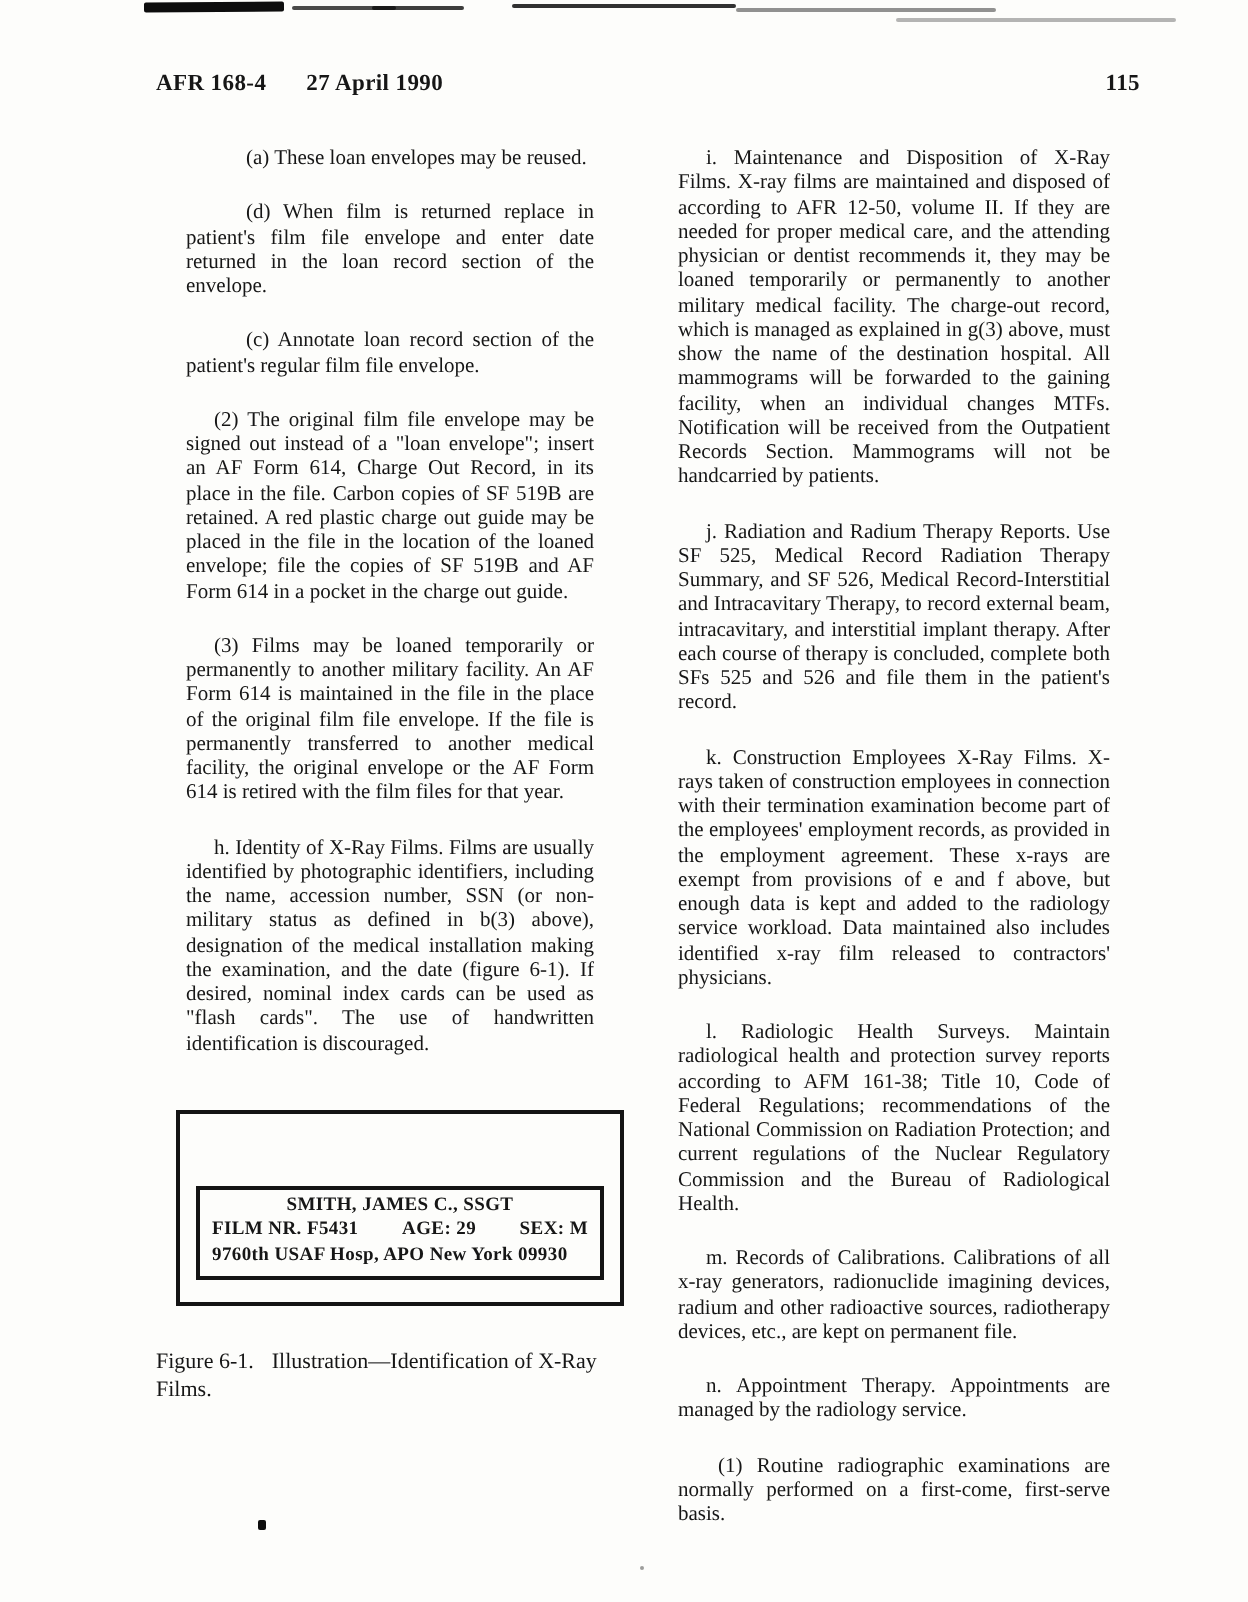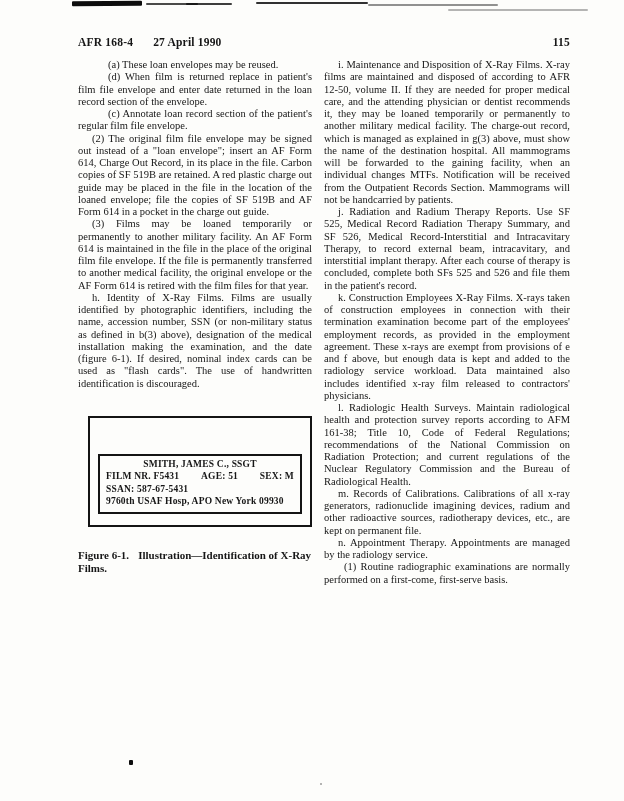--- a/index.html
+++ b/index.html
@@ -34,7 +34,7 @@
   .col{width:234px;font-size:10.5px;line-height:12.25px;text-align:justify;}
   .col-left{margin-right:12px;}
   .col-right{width:246px;}
-  .col p{margin:0;}
+  .col p{margin:15px;}
   .p-deep{text-indent:30px;}
   .p-std{text-indent:14px;}
   .p-num{text-indent:20px;}

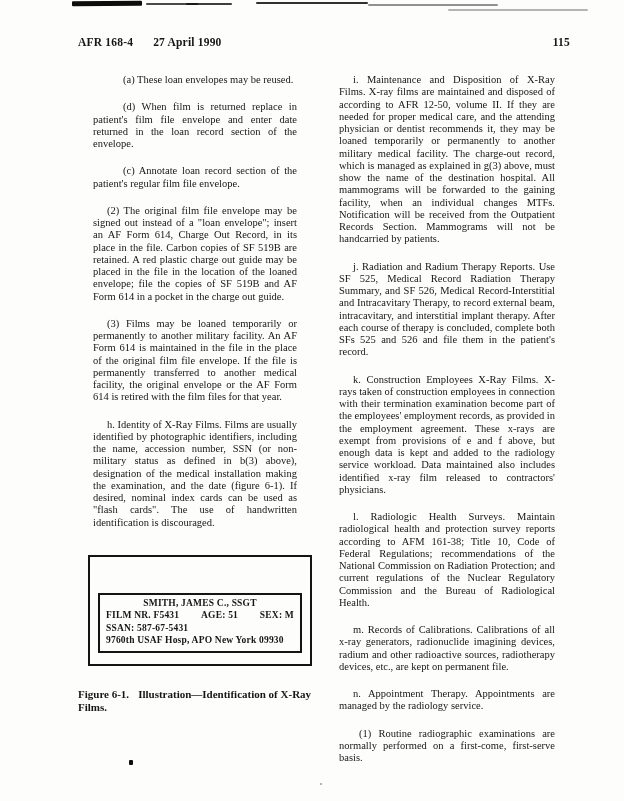--- a/index.html
+++ b/index.html
@@ -105,7 +105,7 @@
             <div class="card-name">SMITH, JAMES C., SSGT</div>
             <div class="card-row">
               <span>FILM NR. F5431</span>
-              <span>AGE: 51</span>
+              <span>AGE: 29</span>
               <span>SEX: M</span>
             </div>
             <div>SSAN: 587-67-5431</div>

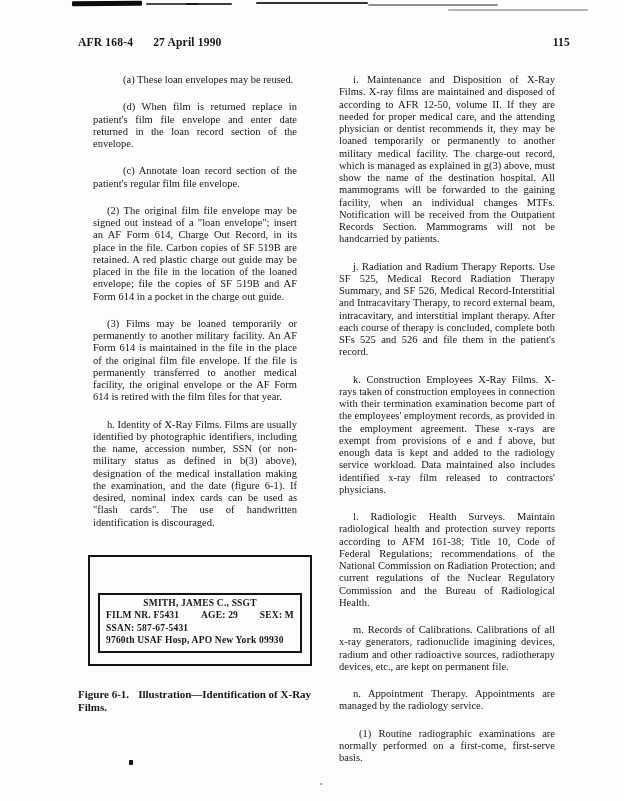--- a/index.html
+++ b/index.html
@@ -108,7 +108,6 @@
               <span>AGE: 29</span>
               <span>SEX: M</span>
             </div>
-            <div>SSAN: 587-67-5431</div>
             <div>9760th USAF Hosp, APO New York 09930</div>
           </div>
         </div>

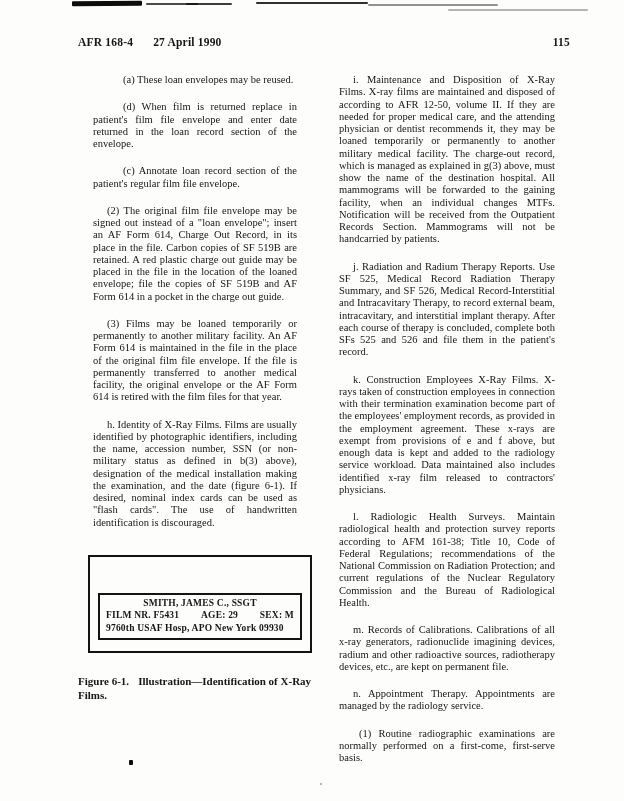--- a/index.html
+++ b/index.html
@@ -61,7 +61,7 @@
   }
   .figure-caption{
     margin-top:22px;
-    font-weight:bold;font-size:11px;line-height:13.5px;
+    font-weight:normal;font-size:11px;line-height:13.5px;
     text-align:left;
   }
   .figure-caption .cap-label{margin-right:9px;}

